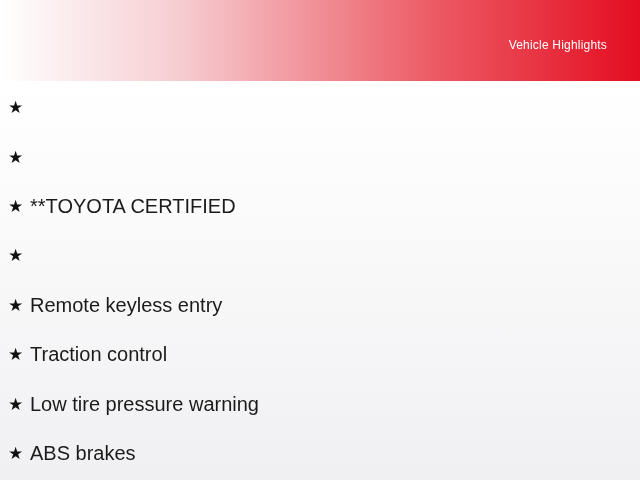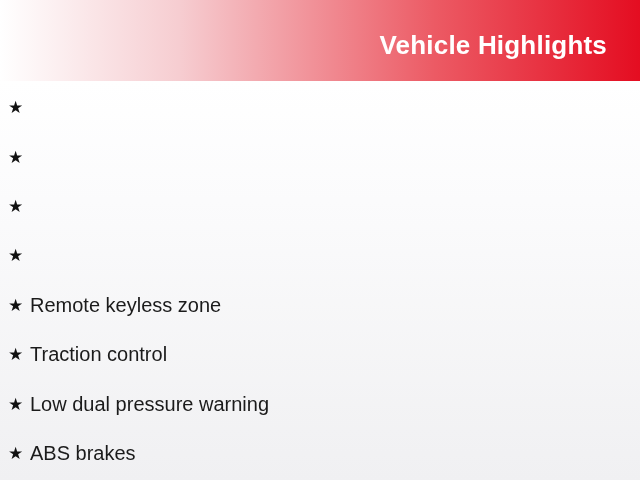--- a/index.html
+++ b/index.html
@@ -34,8 +34,8 @@
   }
   .header-title {
     color: #ffffff;
-    font-size: 26px;
-    font-weight: bold;
+    font-size: 12px;
+    font-weight: normal;
     letter-spacing: 0.2px;
   }
   

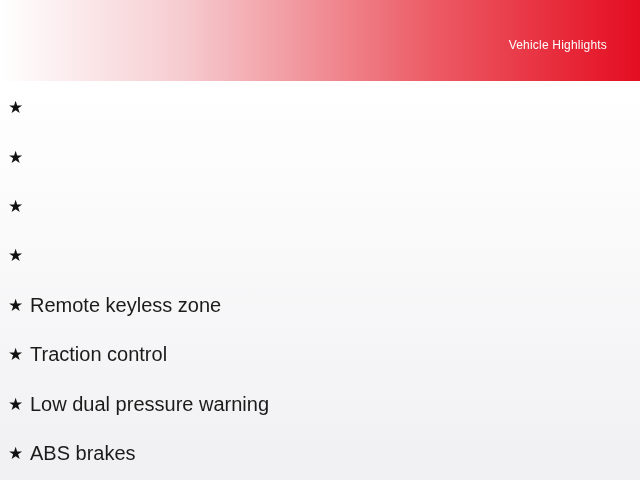--- a/index.html
+++ b/index.html
@@ -86,6 +86,7 @@
 
   <li class="item">
     <span class="star">★</span>
+    <span class="label">**TOYOTA CERTIFIED</span>
   </li>
 
   <li class="item">

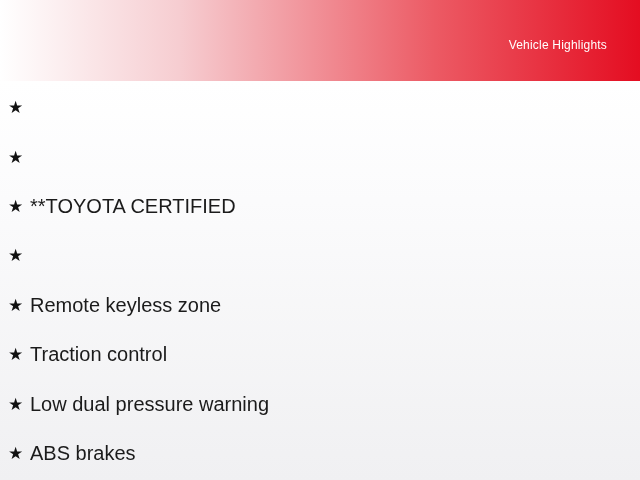--- a/index.html
+++ b/index.html
@@ -95,7 +95,7 @@
 
   <li class="item">
     <span class="star">★</span>
-    <span class="label">Remote keyless zone</span>
+    <span class="label">Remote keyless entry</span>
   </li>
 
   <li class="item">

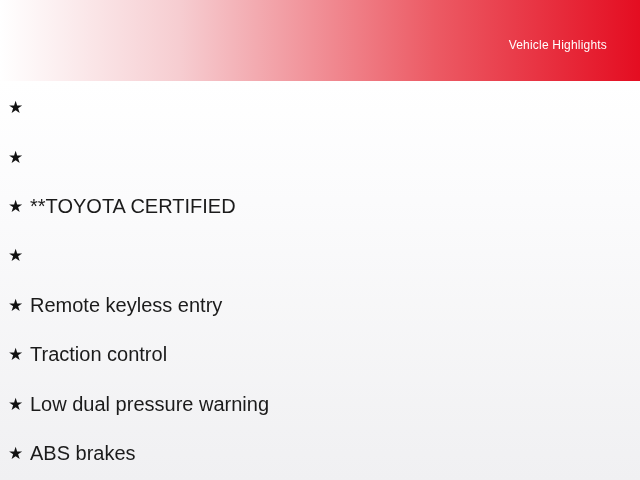--- a/index.html
+++ b/index.html
@@ -105,7 +105,7 @@
 
   <li class="item">
     <span class="star">★</span>
-    <span class="label">Low dual pressure warning</span>
+    <span class="label">Low tire pressure warning</span>
   </li>
 
   <li class="item">

